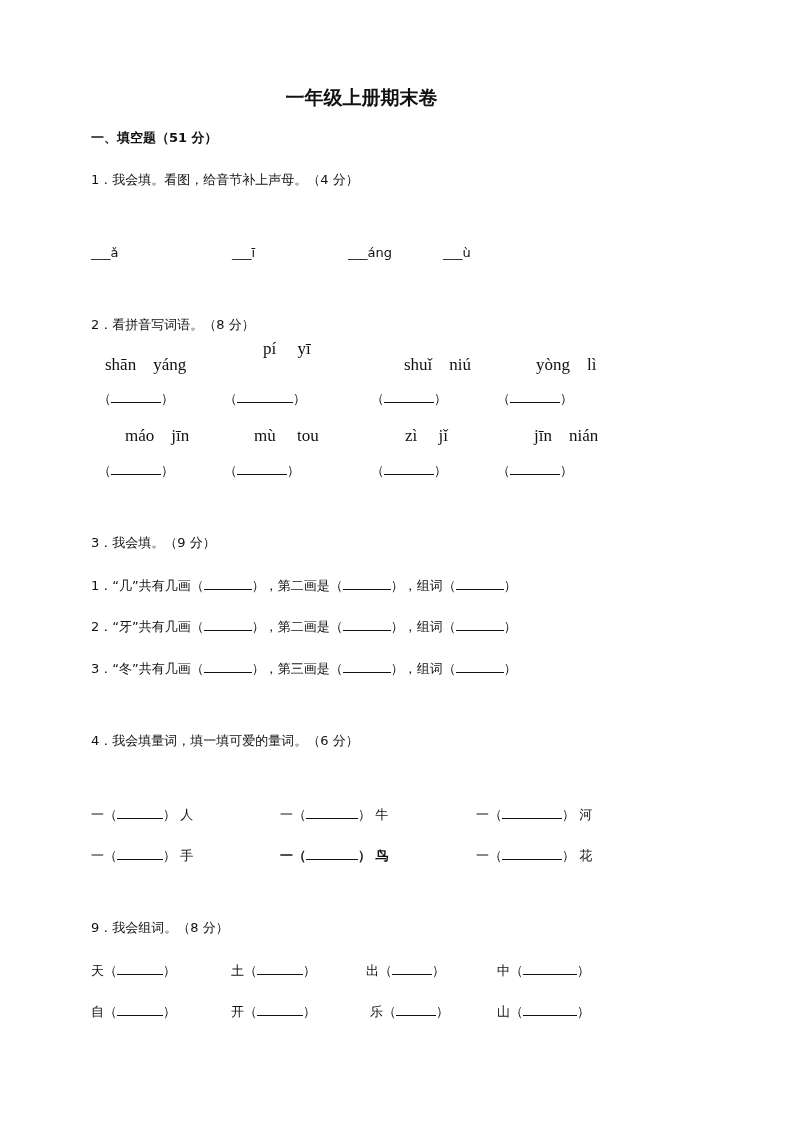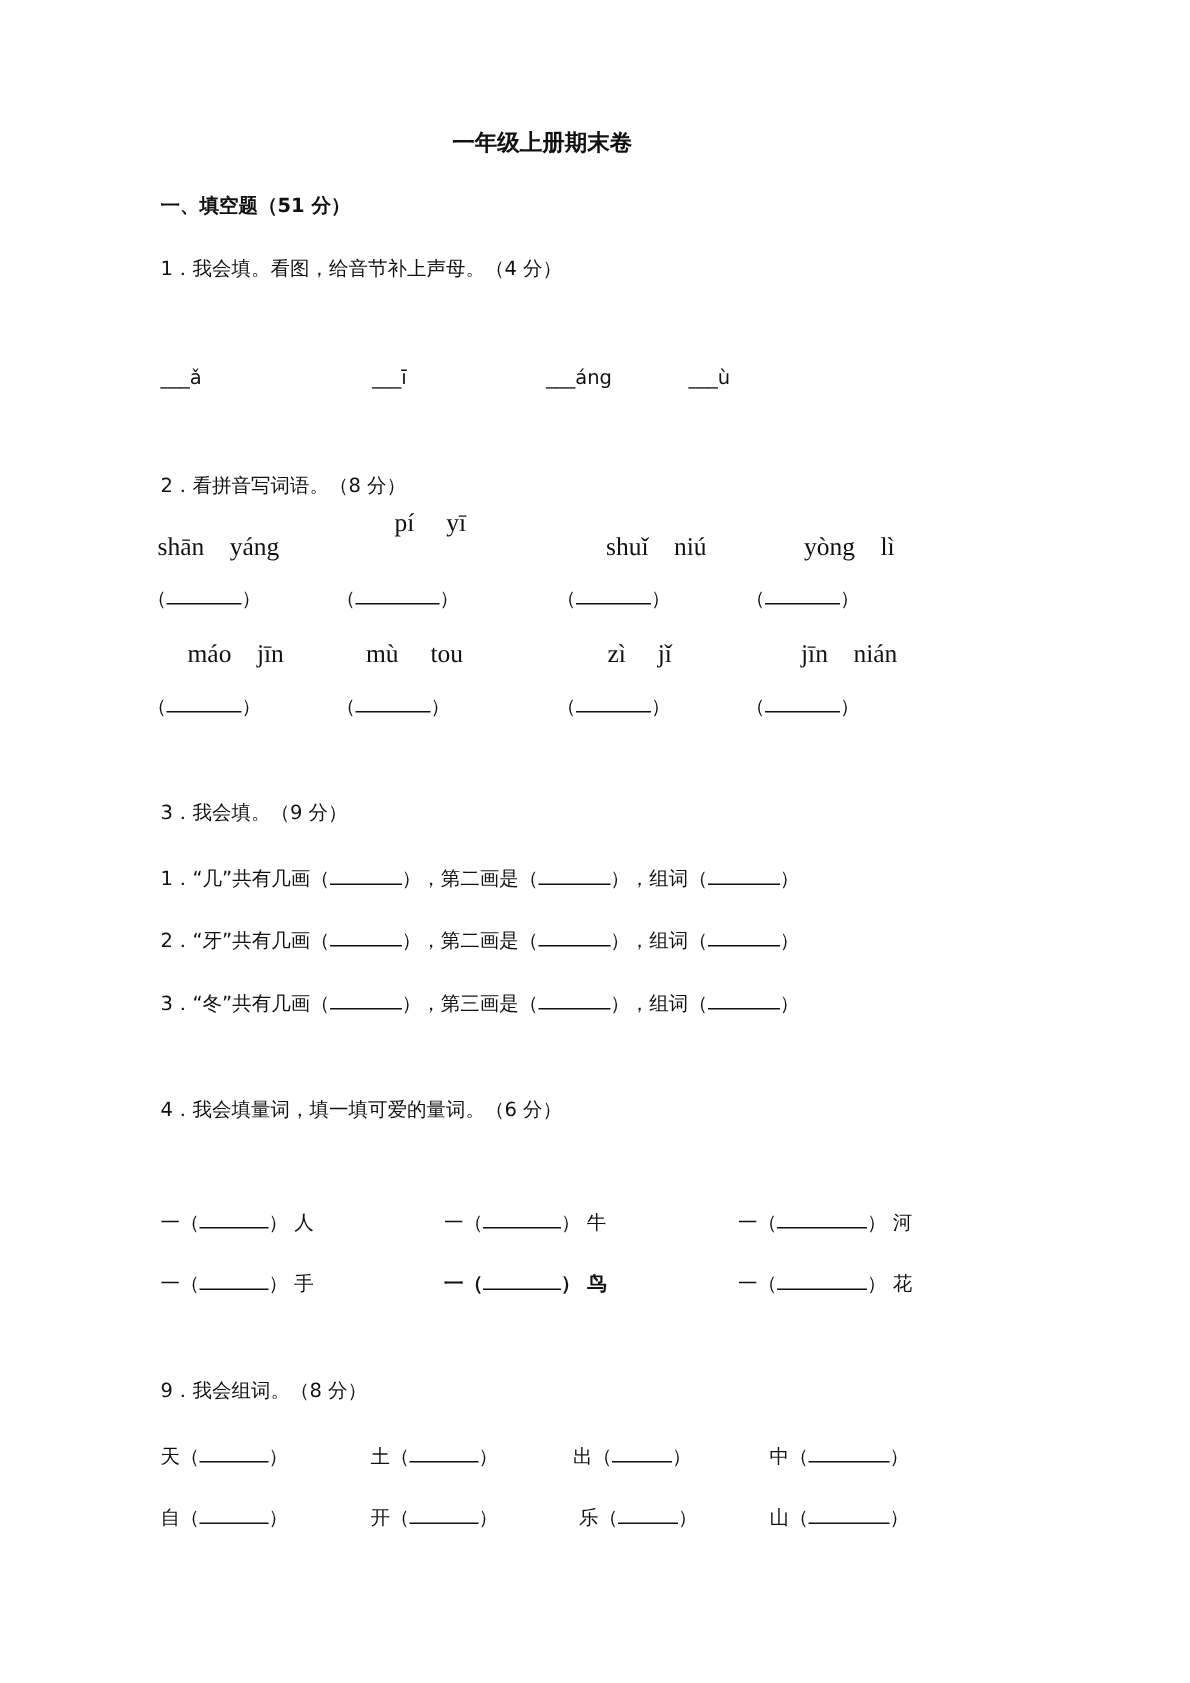--- a/index.html
+++ b/index.html
@@ -6,7 +6,7 @@
   body { width: 793px; height: 1122px; position: relative; overflow: hidden;
          font-family: "Liberation Serif", "DejaVu Serif", serif; color: #111; }
   .abs { position: absolute; white-space: pre; line-height: 1; }
-  .title { left: 0; width: 723px; text-align: center; top: 88px; font-size: 15px; font-weight: bold;
+  .title { left: 0; width: 723px; text-align: center; top: 88px; font-size: 19px; font-weight: bold;
            font-family: "DejaVu Sans", "Liberation Sans", sans-serif; }
   .section { left: 91px; top: 131px; font-size: 13px; font-weight: bold; }
   .q { left: 91px; font-size: 13px; }

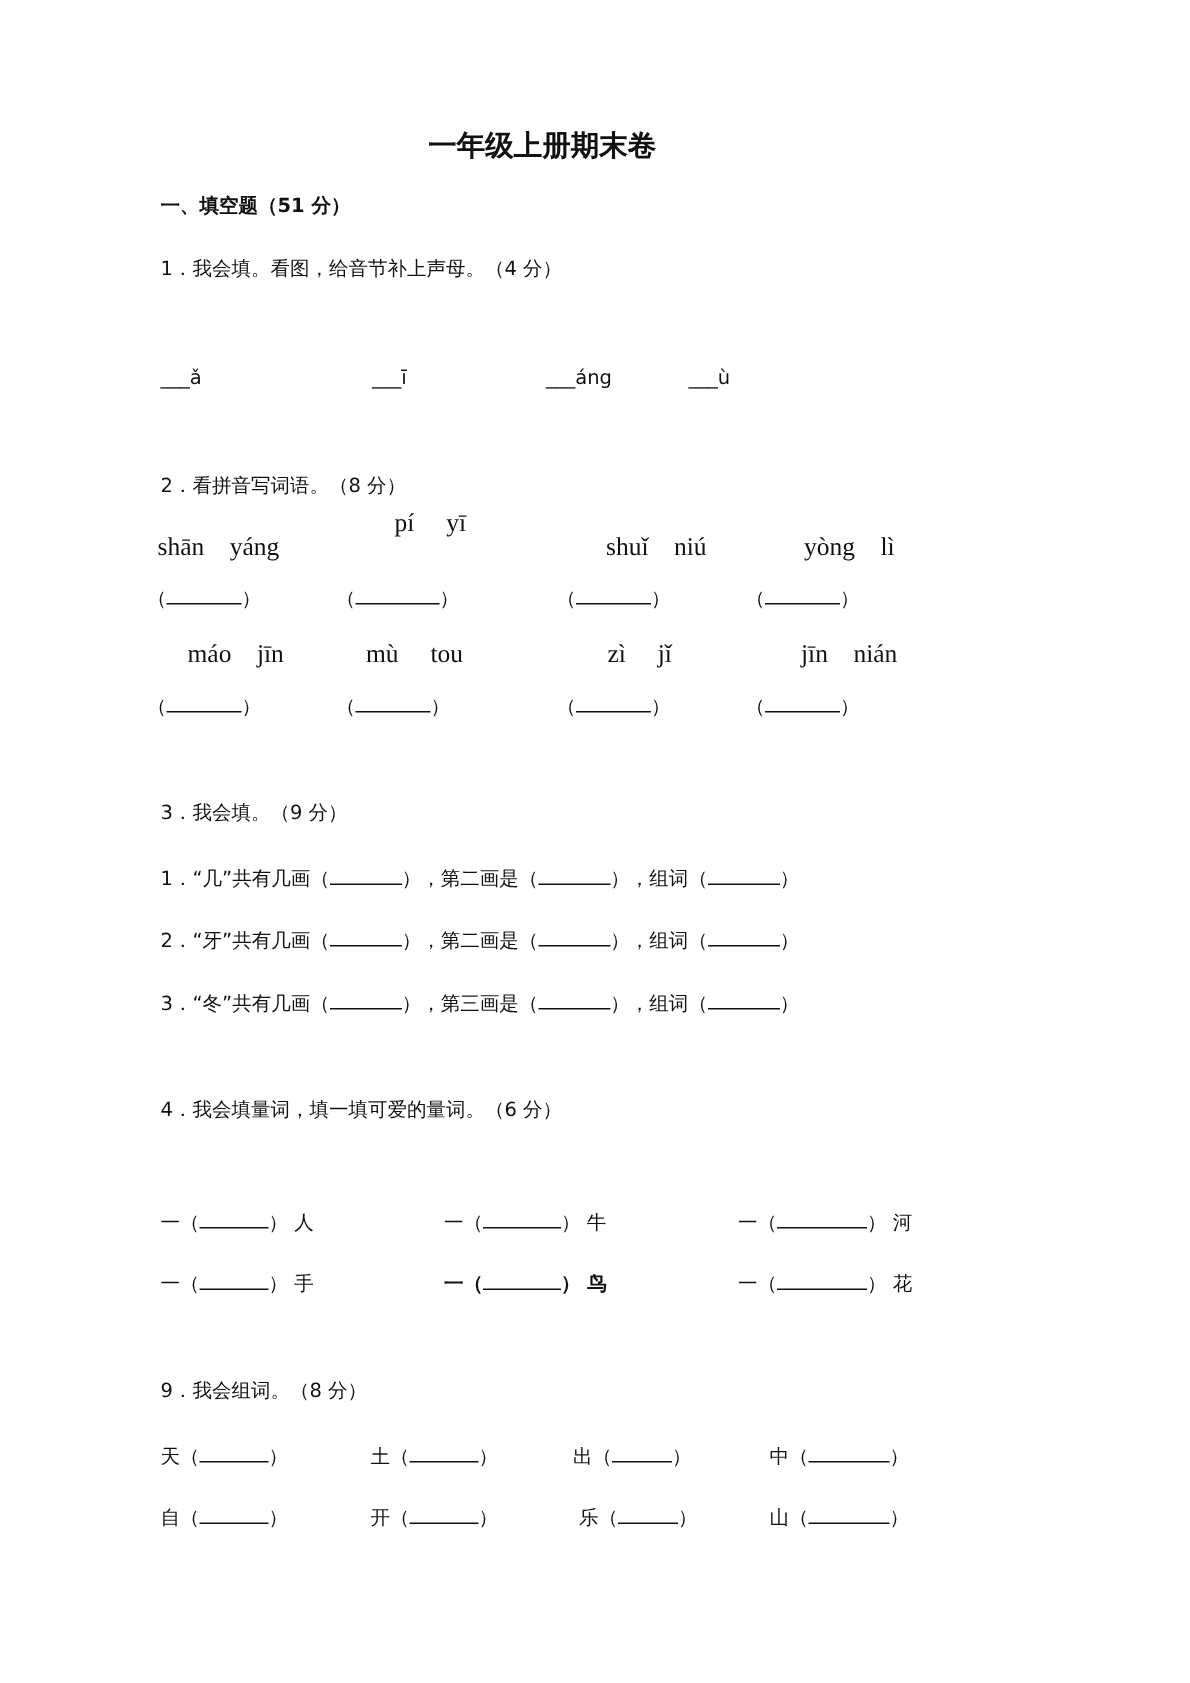--- a/index.html
+++ b/index.html
@@ -12,7 +12,7 @@
   .q { left: 91px; font-size: 13px; }
   .t { font-size: 13px; }
   .py { font-size: 17px; }
-  .sans { font-family: "DejaVu Sans", "Liberation Sans", sans-serif; font-size: 13px; margin-left: 16px; }
+  .sans { font-family: "DejaVu Sans", "Liberation Sans", sans-serif; font-size: 13px; }
   .blank { display: inline-block; border-bottom: 1px solid #111; height: 11px; vertical-align: baseline; }
 </style>
 </head>

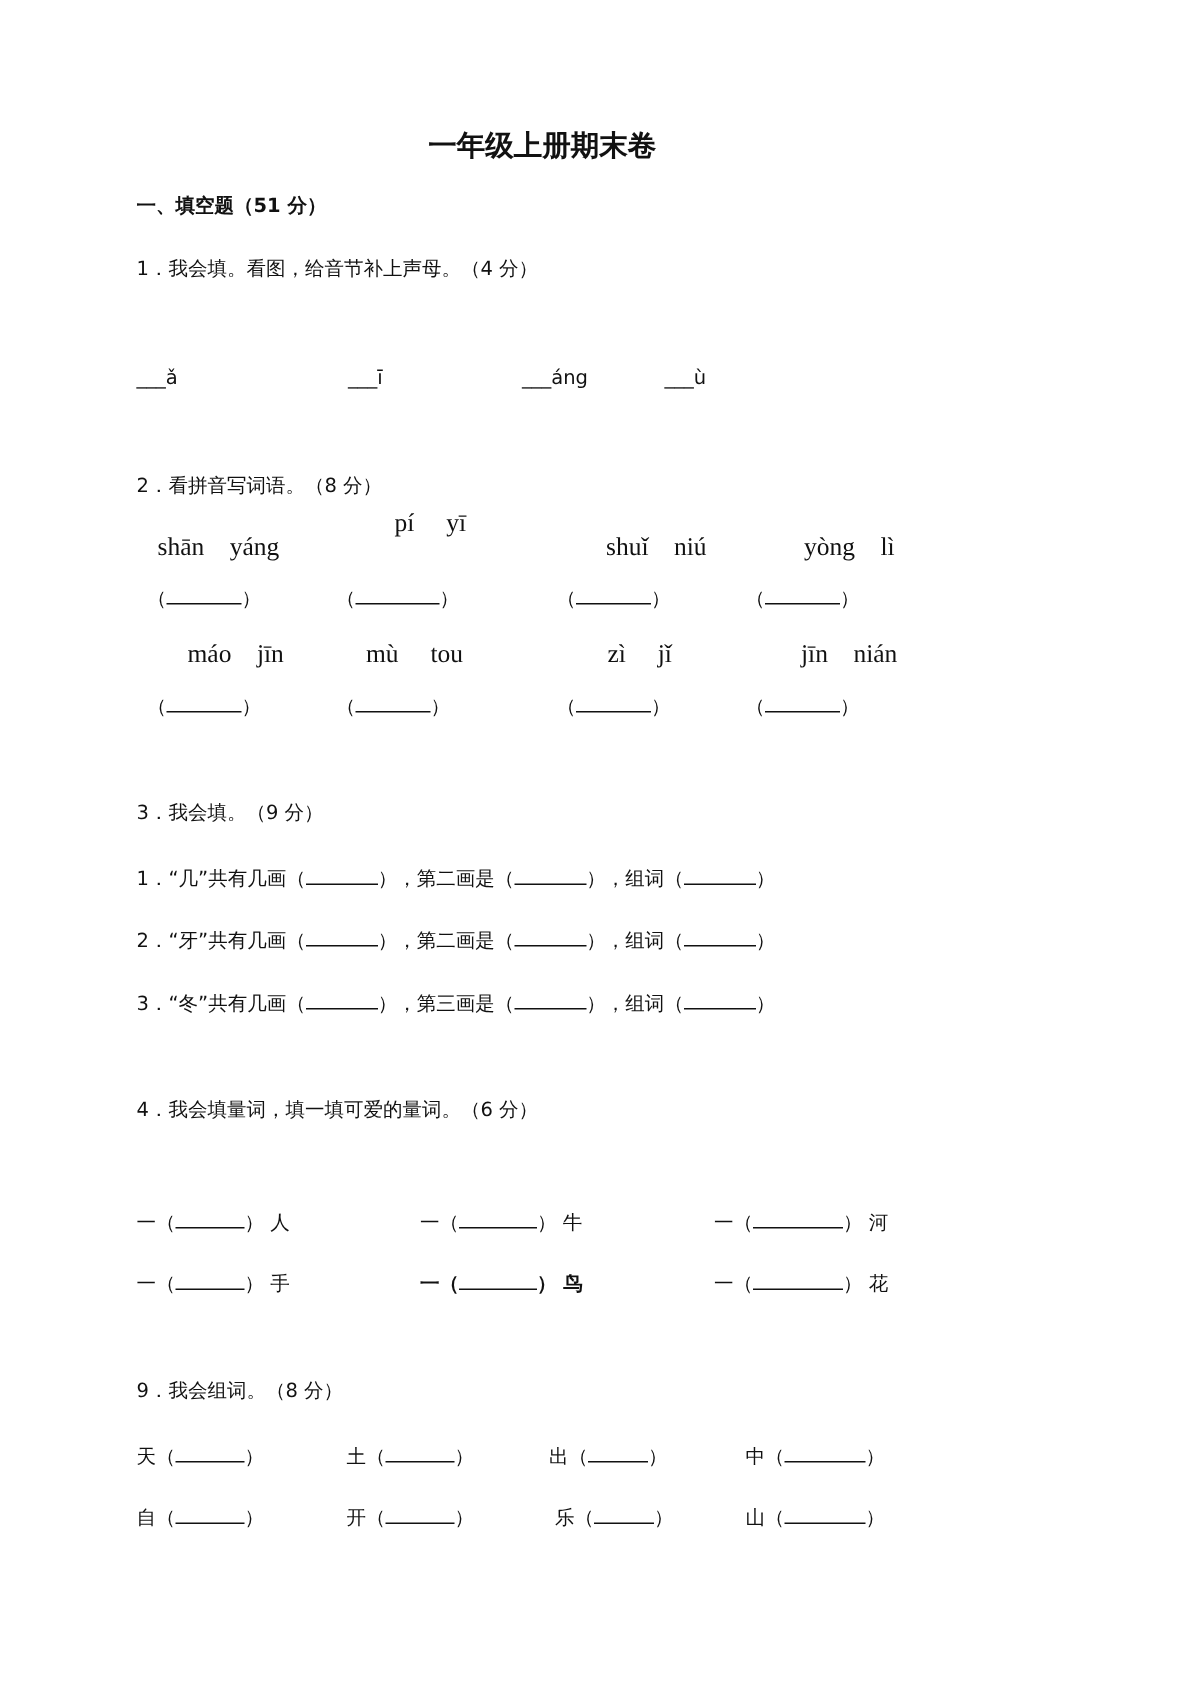--- a/index.html
+++ b/index.html
@@ -40,7 +40,7 @@
 <div class="abs t" style="left:497px; top:391px;"><span>（</span><span class="blank" style="width:50px;"></span><span>）</span></div>
 
 <div class="abs py" style="left:105px; top:427px;margin-left:20px;">máo    jīn</div>
-<div class="abs py" style="left:244px; top:427px;">mù     tou</div>
+<div class="abs py" style="left:254px; top:427px;">mù     tou</div>
 <div class="abs py" style="left:405px; top:427px;">zì     jǐ</div>
 <div class="abs py" style="left:534px; top:427px;">jīn    nián</div>
 

